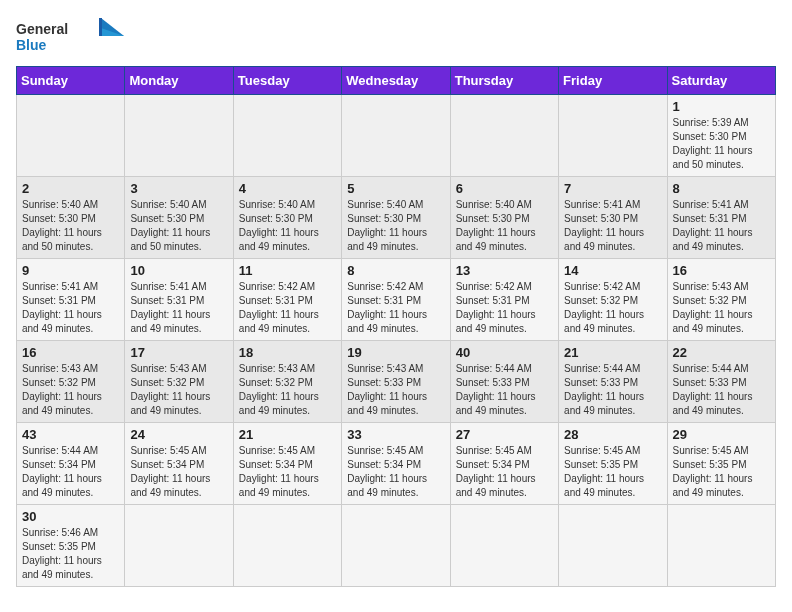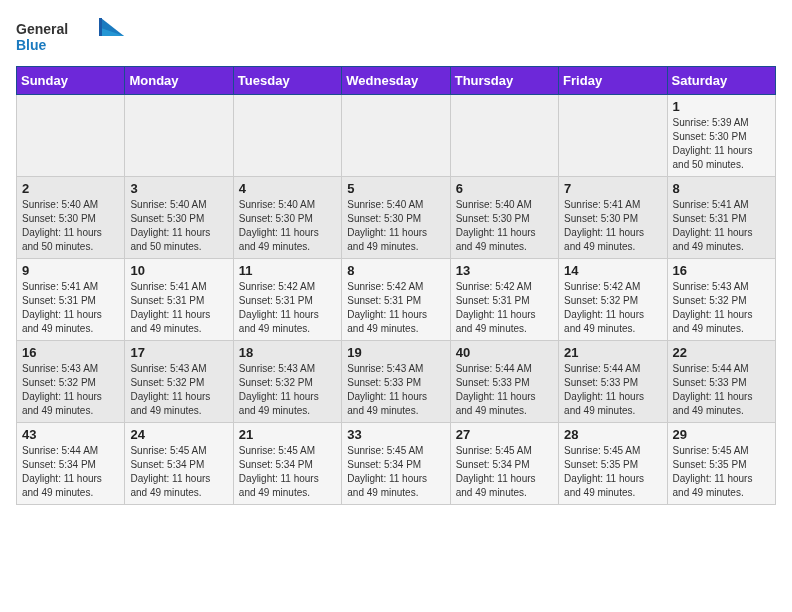--- a/index.html
+++ b/index.html
@@ -245,6 +245,18 @@
           <div class="day-info">Sunrise: 5:45 AM<br>Sunset: 5:35 PM<br>Daylight: 11 hours<br>and 49 minutes.</div>
         </td>
       </tr>
+      <tr class="last-row">
+        <td>
+          <span class="day-num">30</span>
+          <div class="day-info">Sunrise: 5:46 AM<br>Sunset: 5:35 PM<br>Daylight: 11 hours<br>and 49 minutes.</div>
+        </td>
+        <td class="empty"></td>
+        <td class="empty"></td>
+        <td class="empty"></td>
+        <td class="empty"></td>
+        <td class="empty"></td>
+        <td class="empty"></td>
+      </tr>
     </tbody>
 </table>
 

